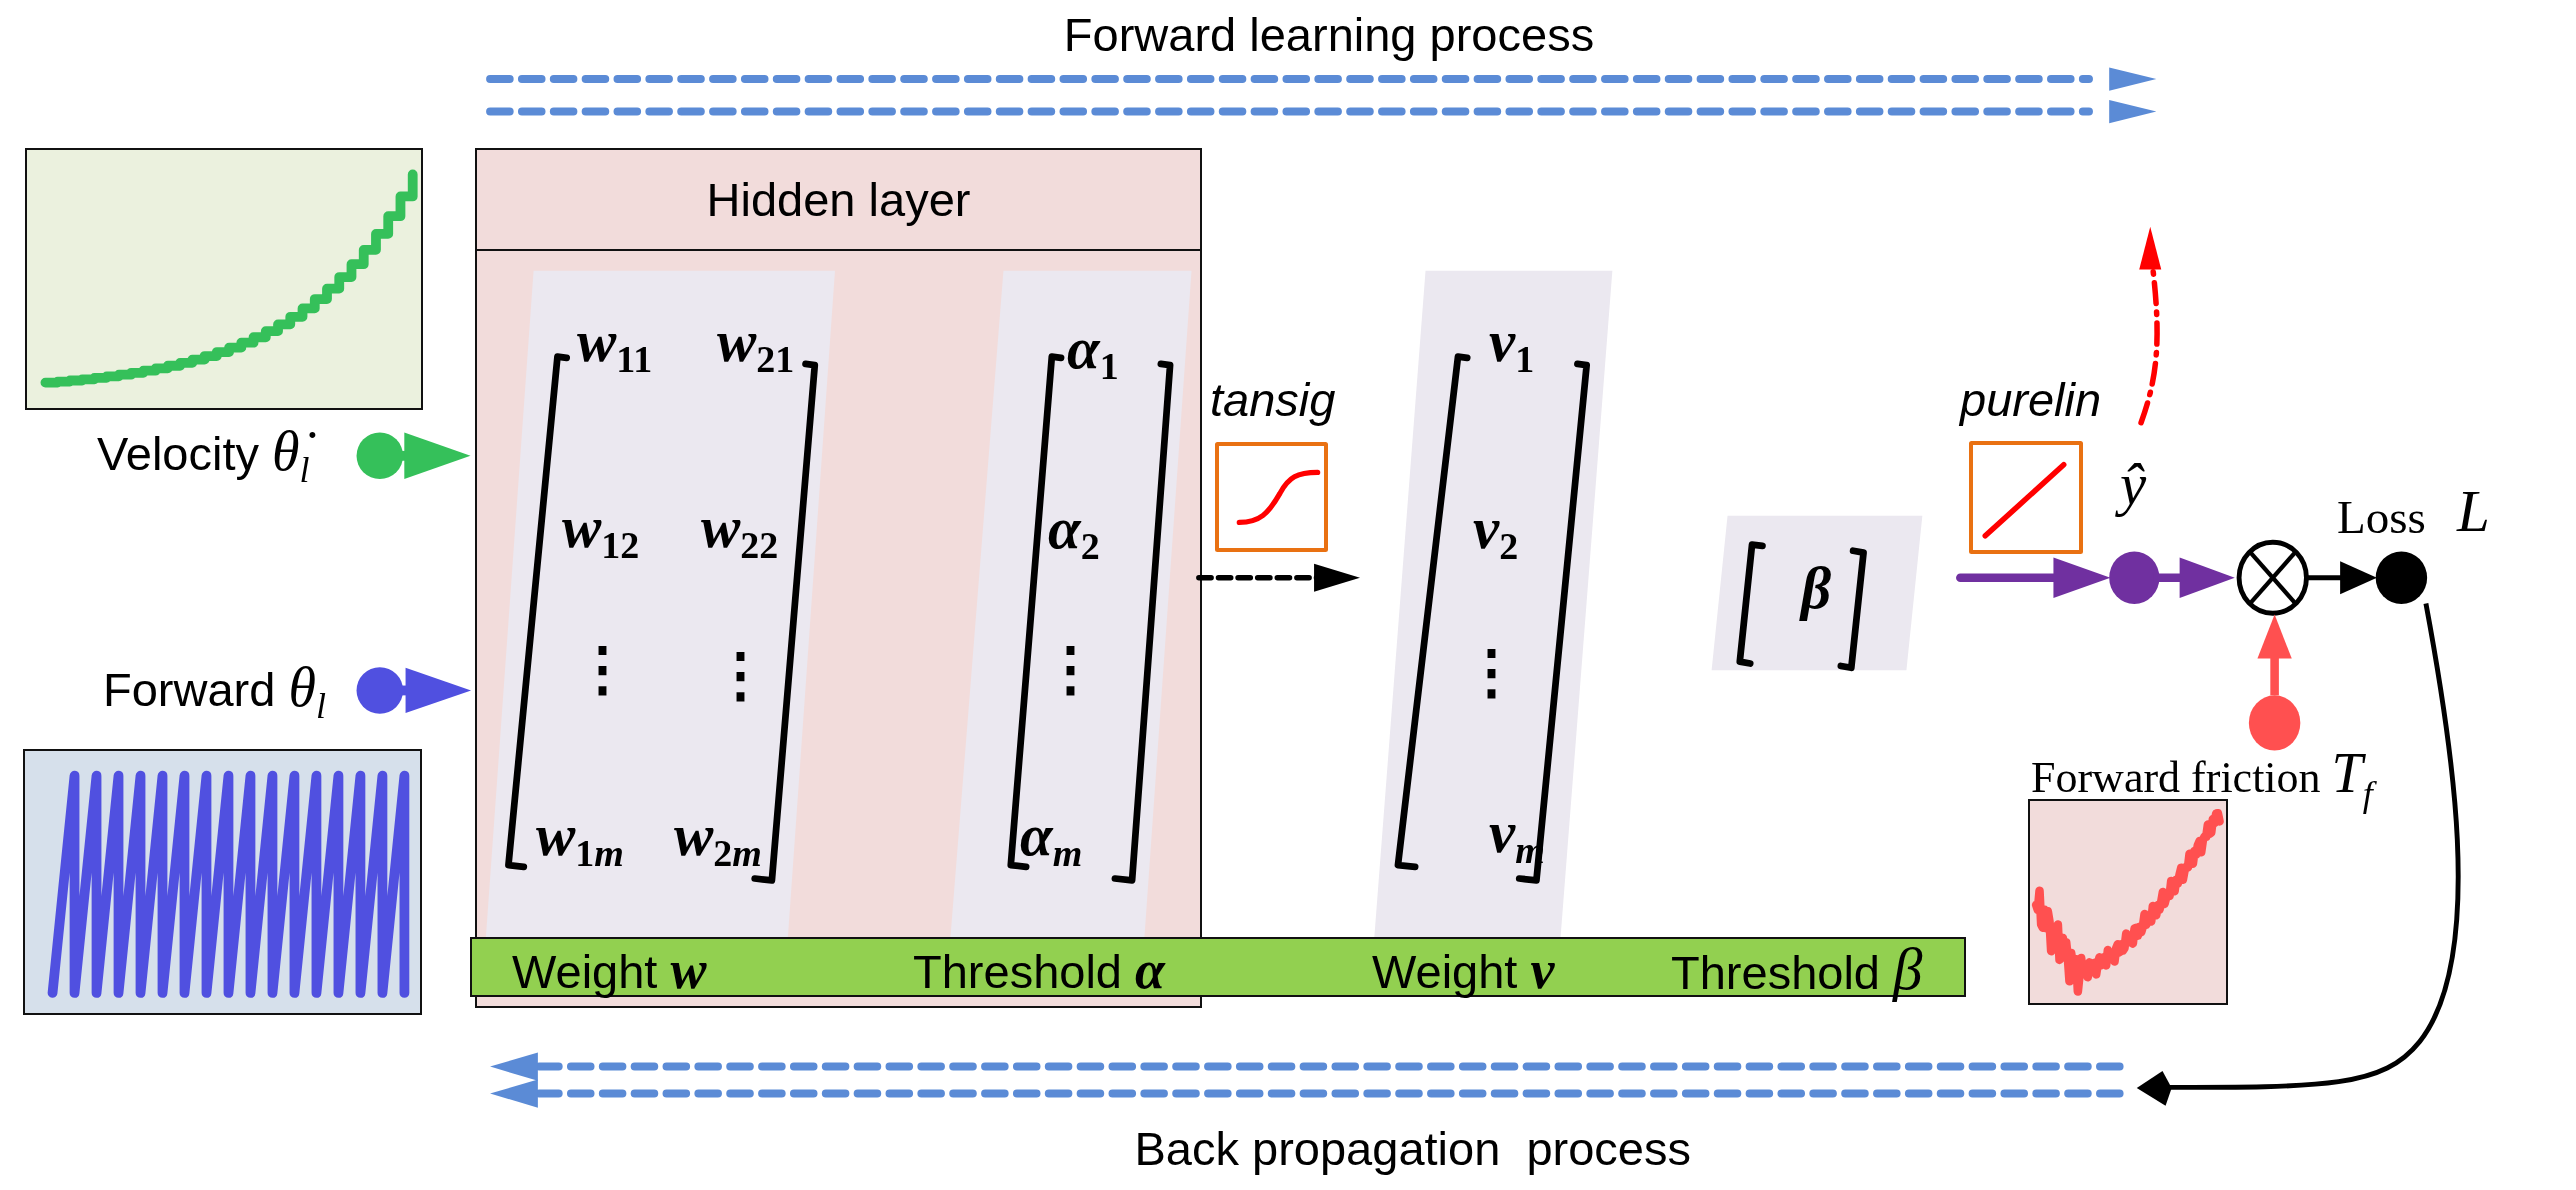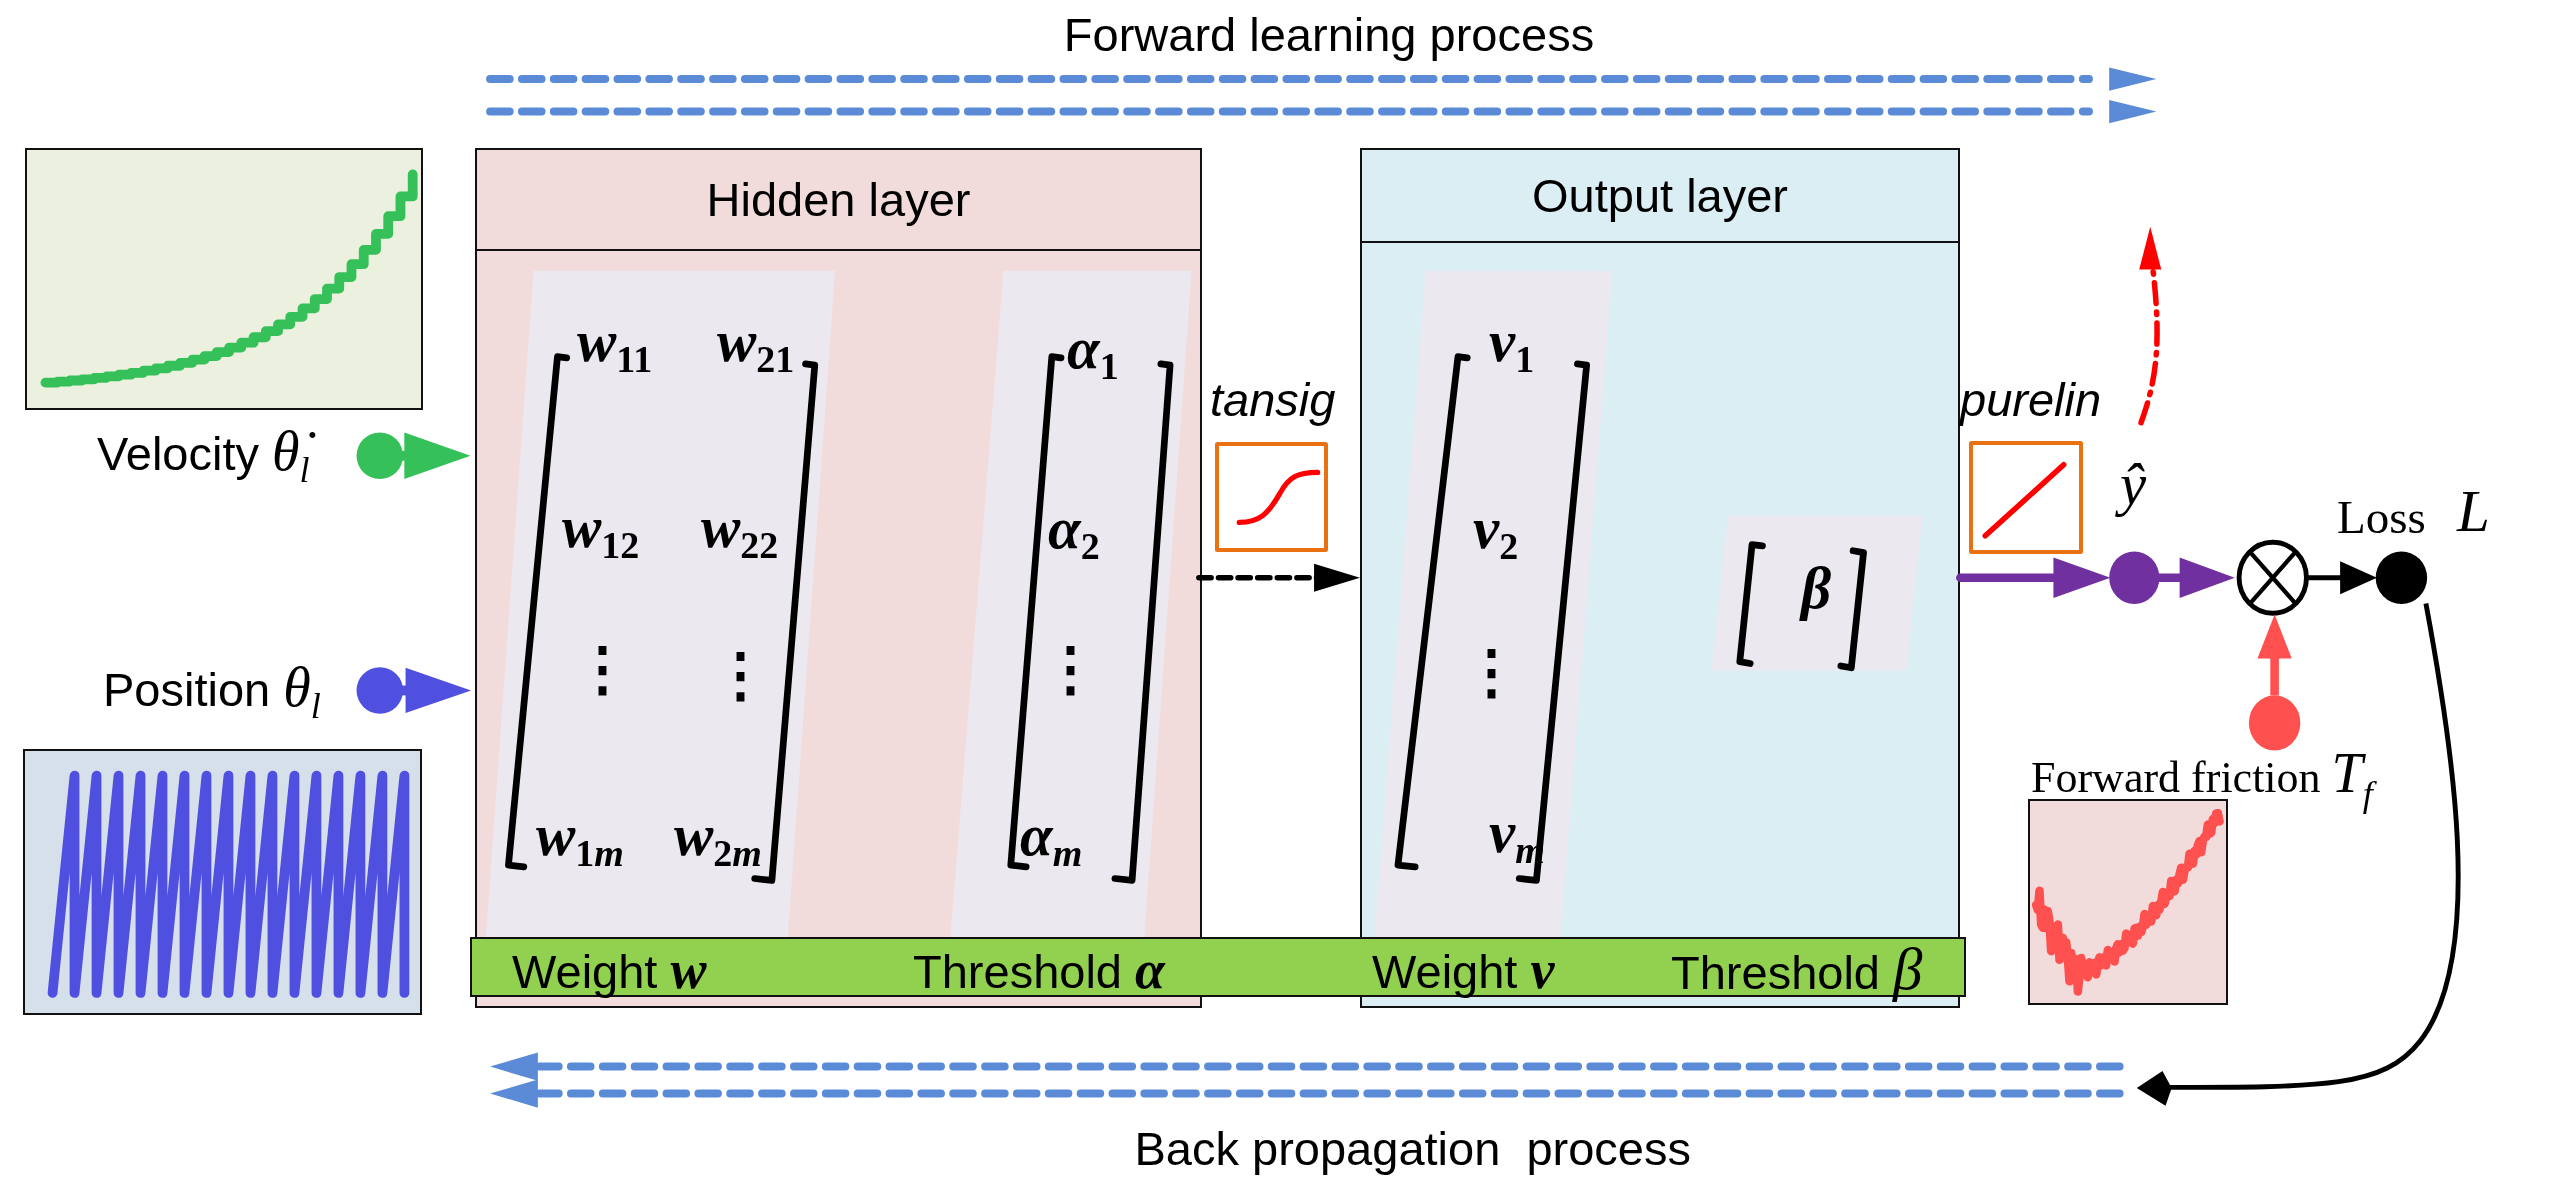--- a/index.html
+++ b/index.html
@@ -61,9 +61,6 @@
     <div class="panel-header" style="height:101px;">Hidden layer</div>
   </div>
 
-  <div class="panel" style="left:1360px; top:148px; width:600px; height:860px; background:#dbeef4;">
-    <div class="panel-header" style="height:93px;">Output layer</div>
-  </div>
 
   <svg width="2576" height="1191" viewBox="0 0 4205 1944">
     <polygon points="871,442 1363,442 1283,1574 790,1574" fill="#ebe8f0"></polygon>

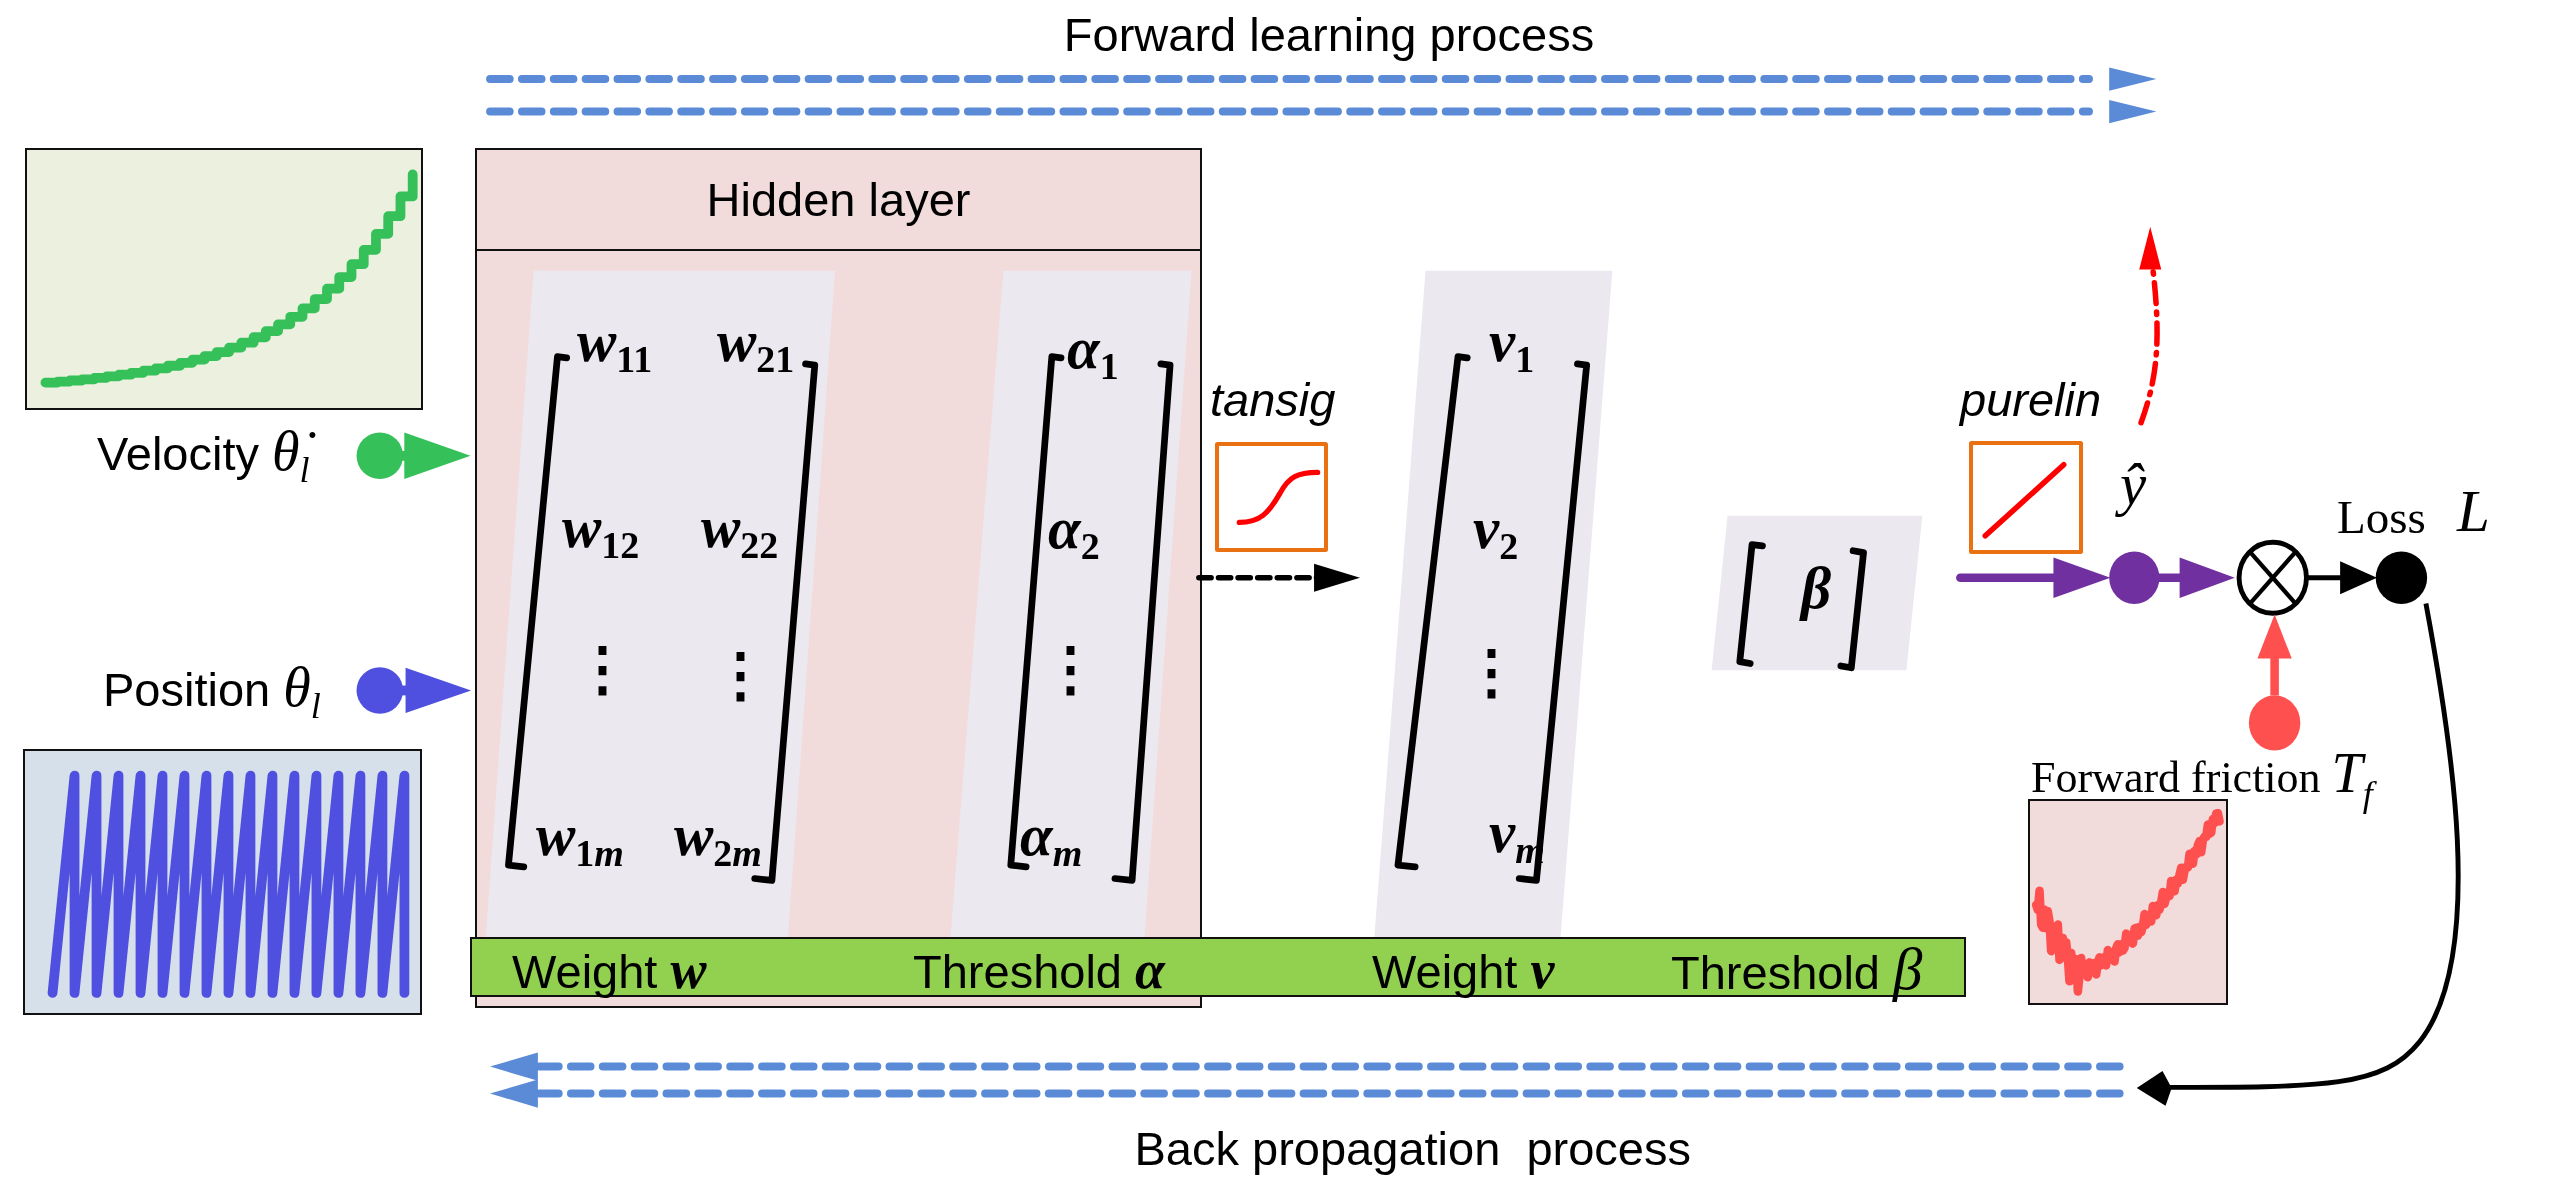--- a/index.html
+++ b/index.html
@@ -47,7 +47,7 @@
   </div>
 
   <div class="inlabel sans" style="left:103px; top:659px;">
-    <span>Position</span>
+    <span>Forward</span>
     <span class="sym"><span>θ</span><sub>l</sub></span>
   </div>
 

